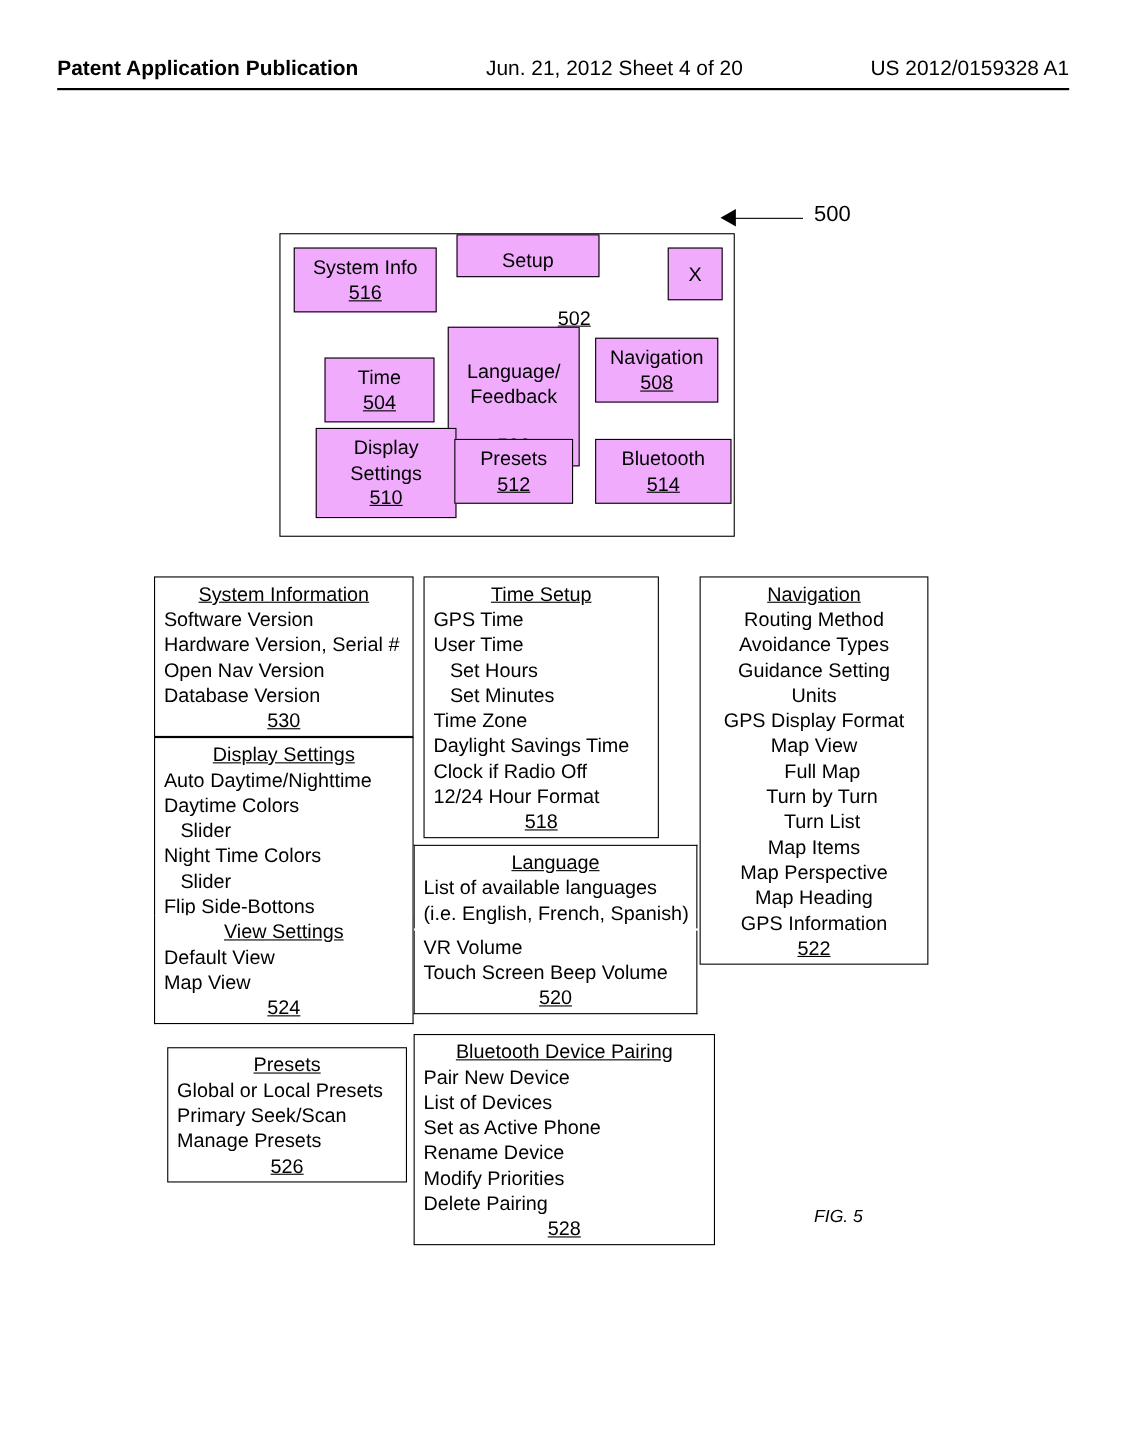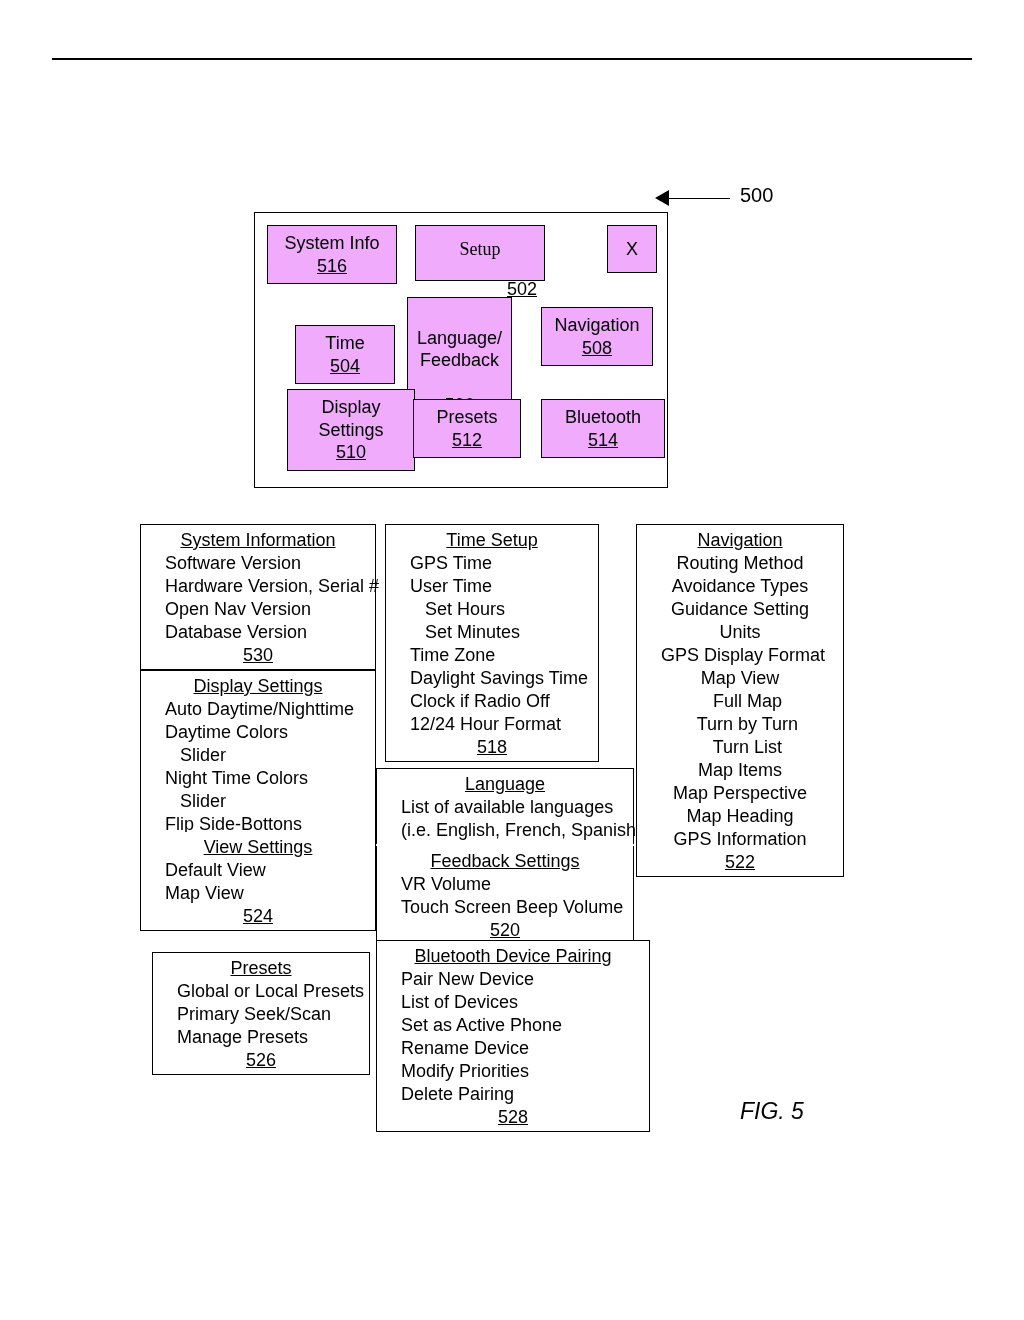--- a/index.html
+++ b/index.html
@@ -72,6 +72,11 @@
 <body>
 
 <div class="hdr">
+  <div class="hdr-line">
+    <span class="hdr-left">Patent Application Publication</span>
+    <span class="hdr-mid">Jun. 21, 2012  Sheet 4 of 20</span>
+    <span class="hdr-right">US 2012/0159328 A1</span>
+  </div>
   <div class="hr"></div>
 </div>
 

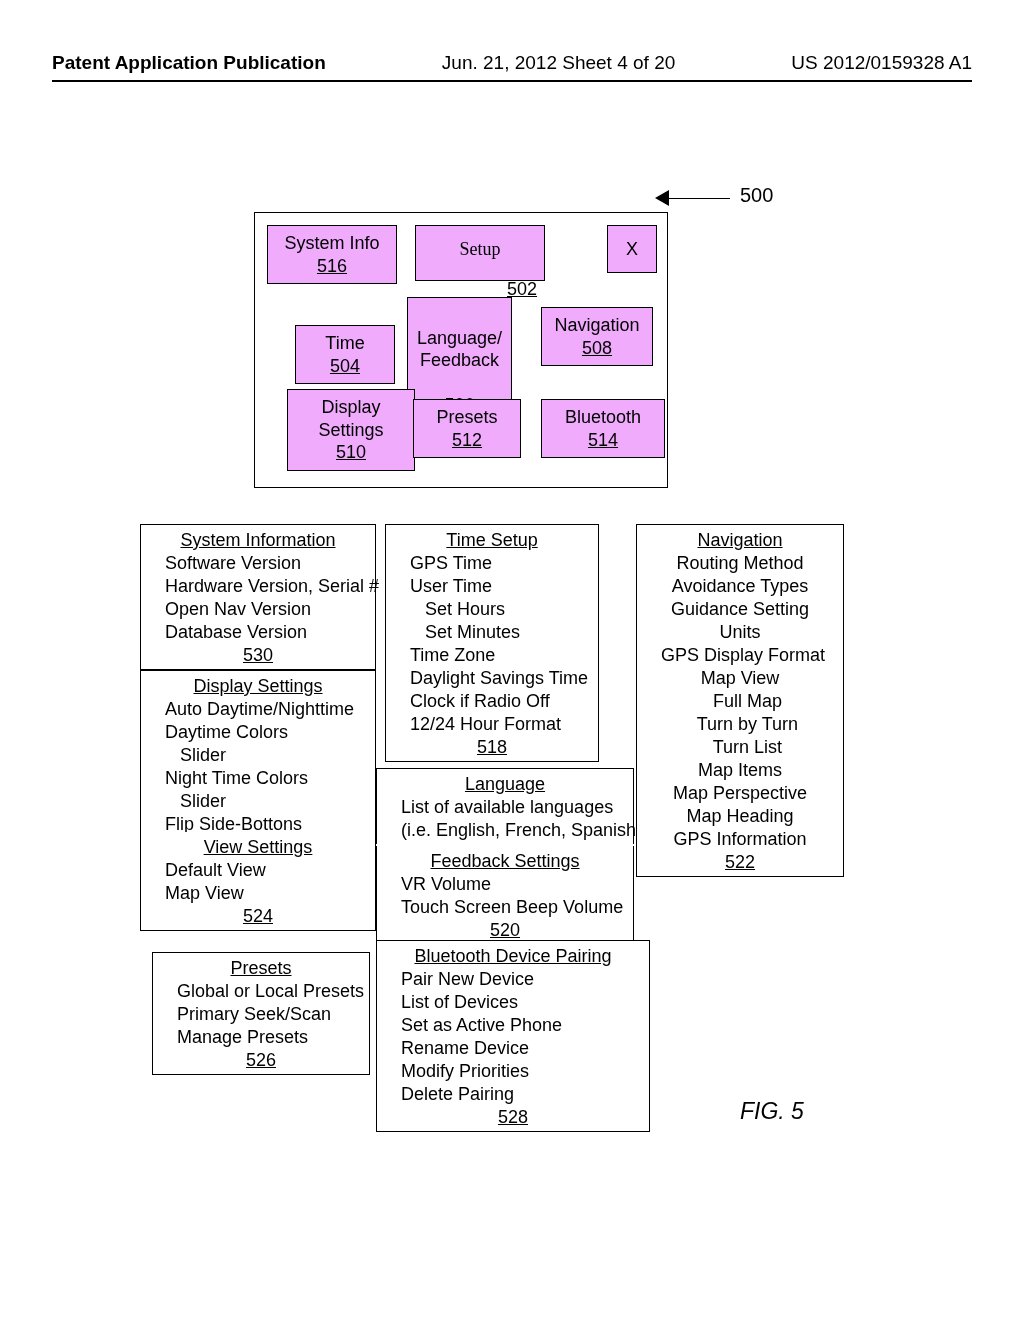--- a/index.html
+++ b/index.html
@@ -89,7 +89,7 @@
     <span>System Info</span><br>
     <span class="ref">516</span>
   </div>
-  <div class="box" style="top:12px; left:160px; width:130px; height:56px; line-height:34px;font-family:Liberation Serif, serif;">
+  <div class="box" style="top:0; left:160px; width:130px; height:39px; line-height:34px;">
     <span>Setup</span>
   </div>
   <div class="box" style="top:12px; left:352px; width:50px; height:48px; line-height:34px;">

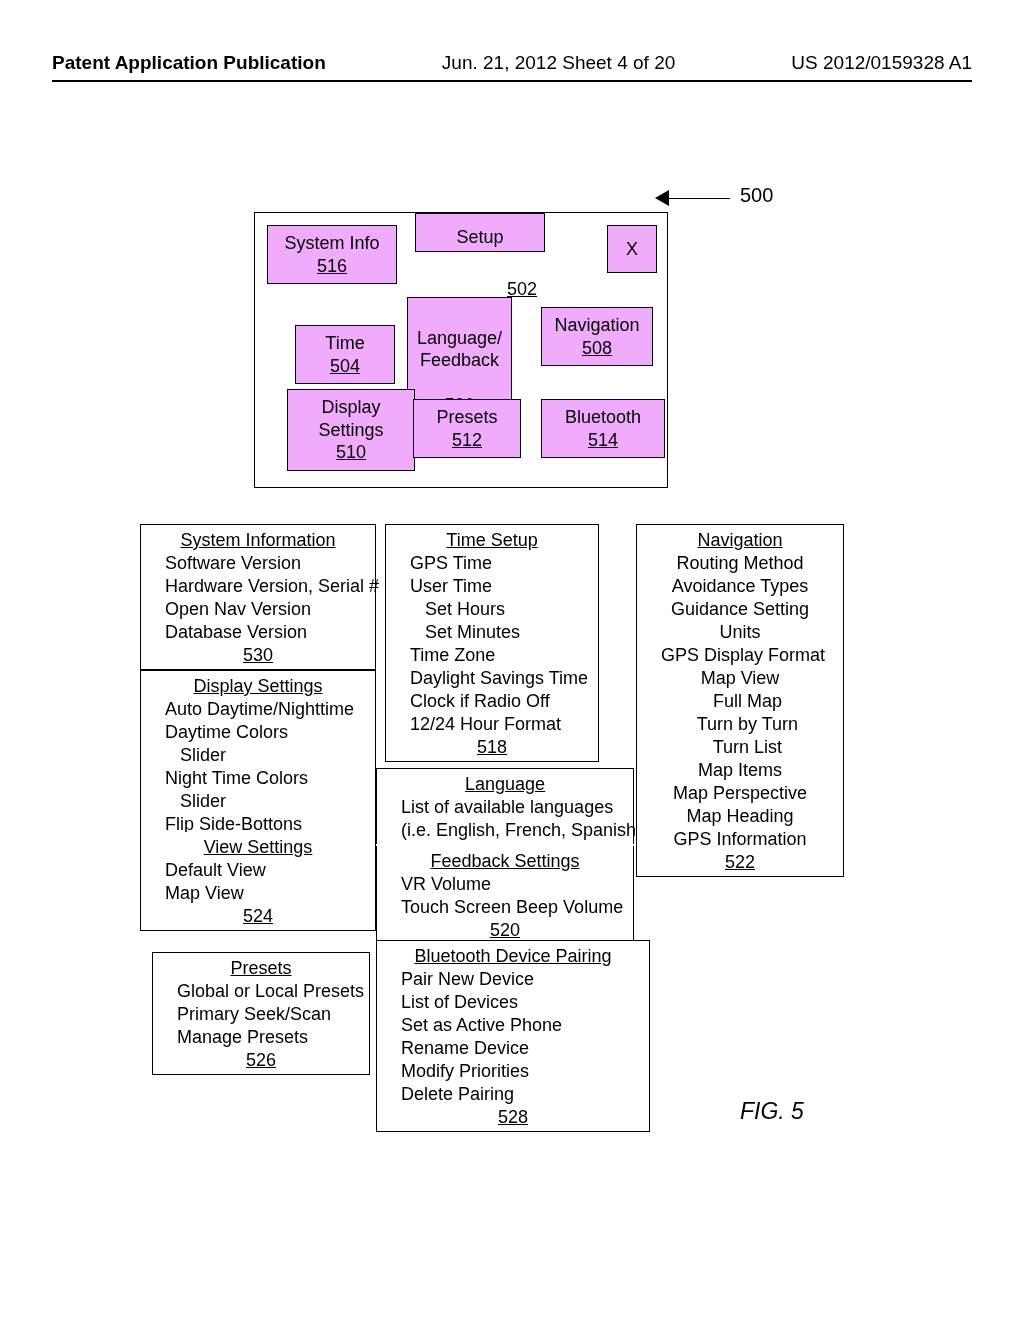--- a/index.html
+++ b/index.html
@@ -101,7 +101,7 @@
     <span>Time</span><br>
     <span class="ref">504</span>
   </div>
-  <div class="box" style="top:84px; left:152px; width:105px; white-space:pre-line;">
+  <div class="box" style="top:84px; left:152px; width:120px; white-space:pre-line;">
     <span>Language/
 Feedback</span><br>
     <span class="ref">506</span>

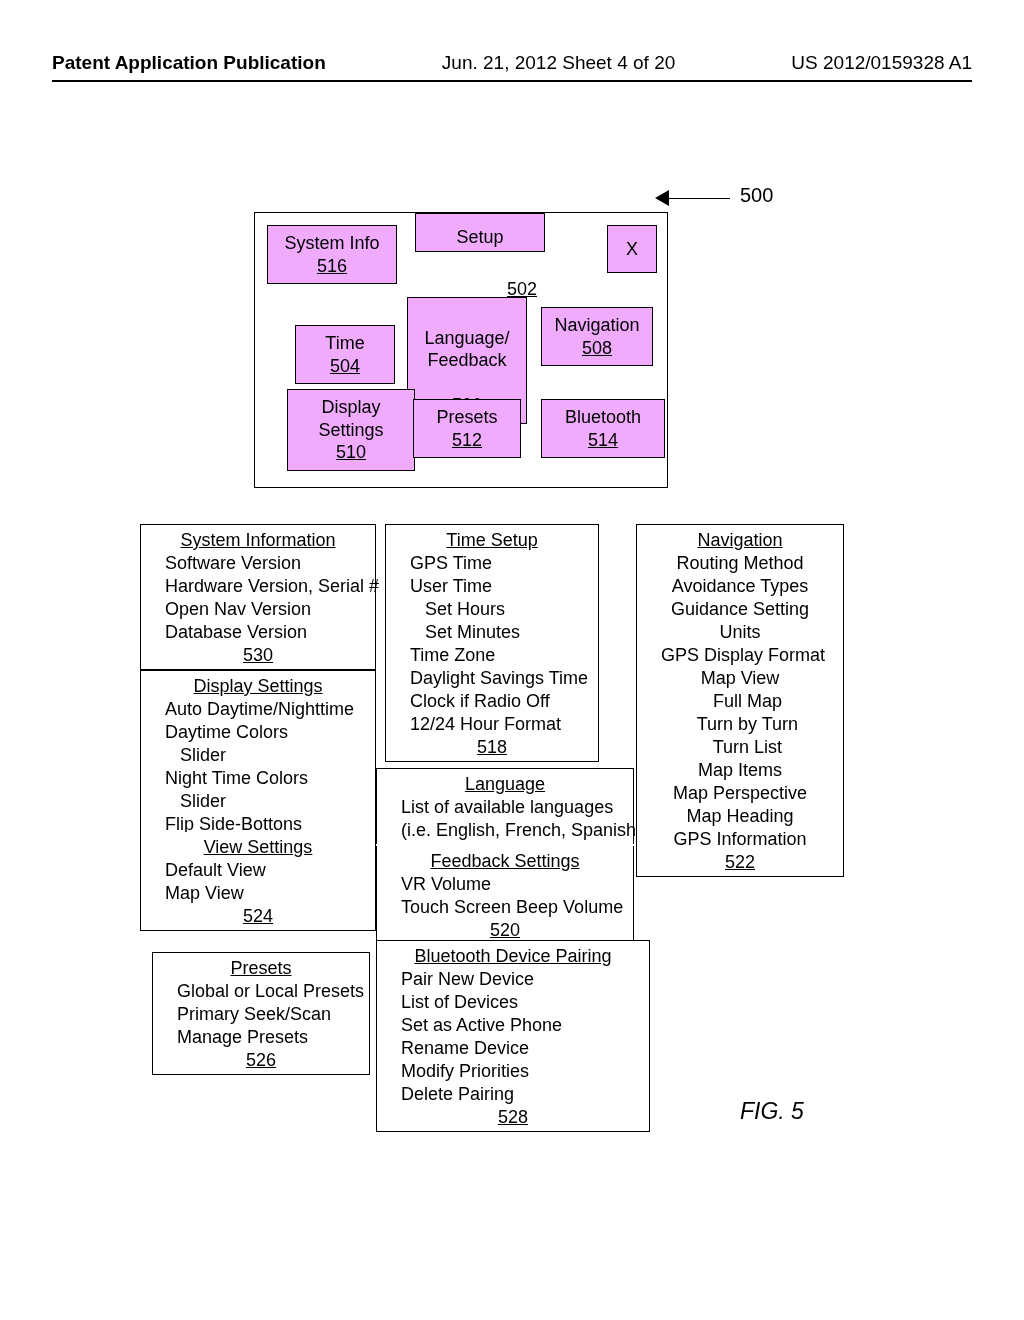--- a/index.html
+++ b/index.html
@@ -61,7 +61,7 @@
       border: 1.5px solid #000;
       font-size: 18px;
       line-height: 1.28;
-      padding: 4px 24px 2px;
+      padding: 4px 8px 2px;
       background: #fff;
     }
     .info .title { text-decoration: underline; display: block; text-align: center; }

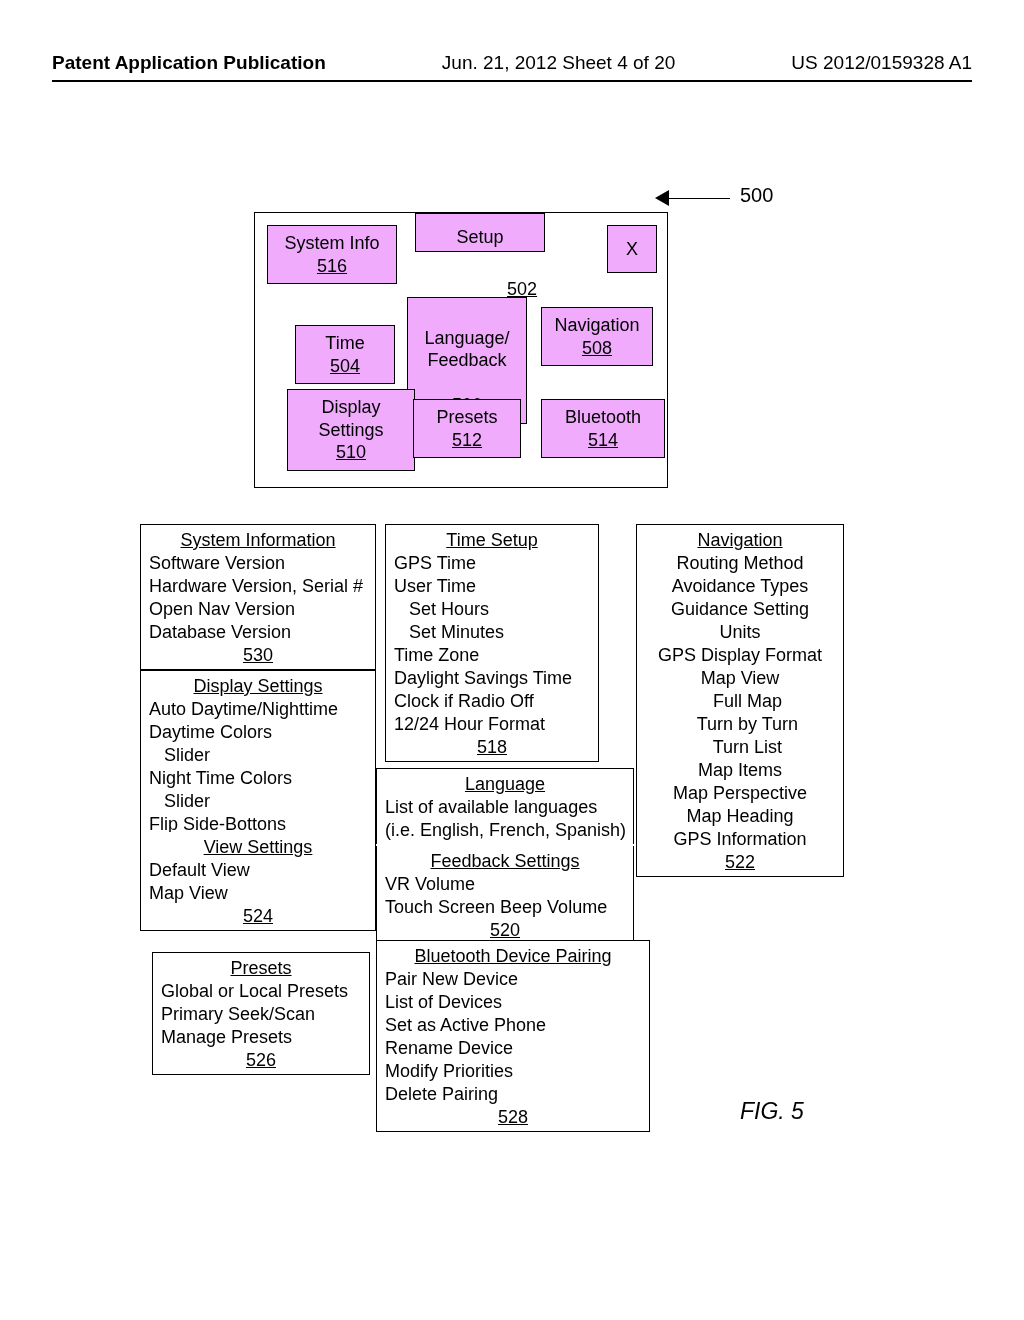--- a/index.html
+++ b/index.html
@@ -180,7 +180,6 @@
 </div>
 
 <div class="info" style="top:846px; left:376px; width:258px; border-top:none;">
-  <span class="title">Feedback Settings</span>
   <p>VR Volume
 Touch Screen Beep Volume</p>
   <span class="ref">520</span>

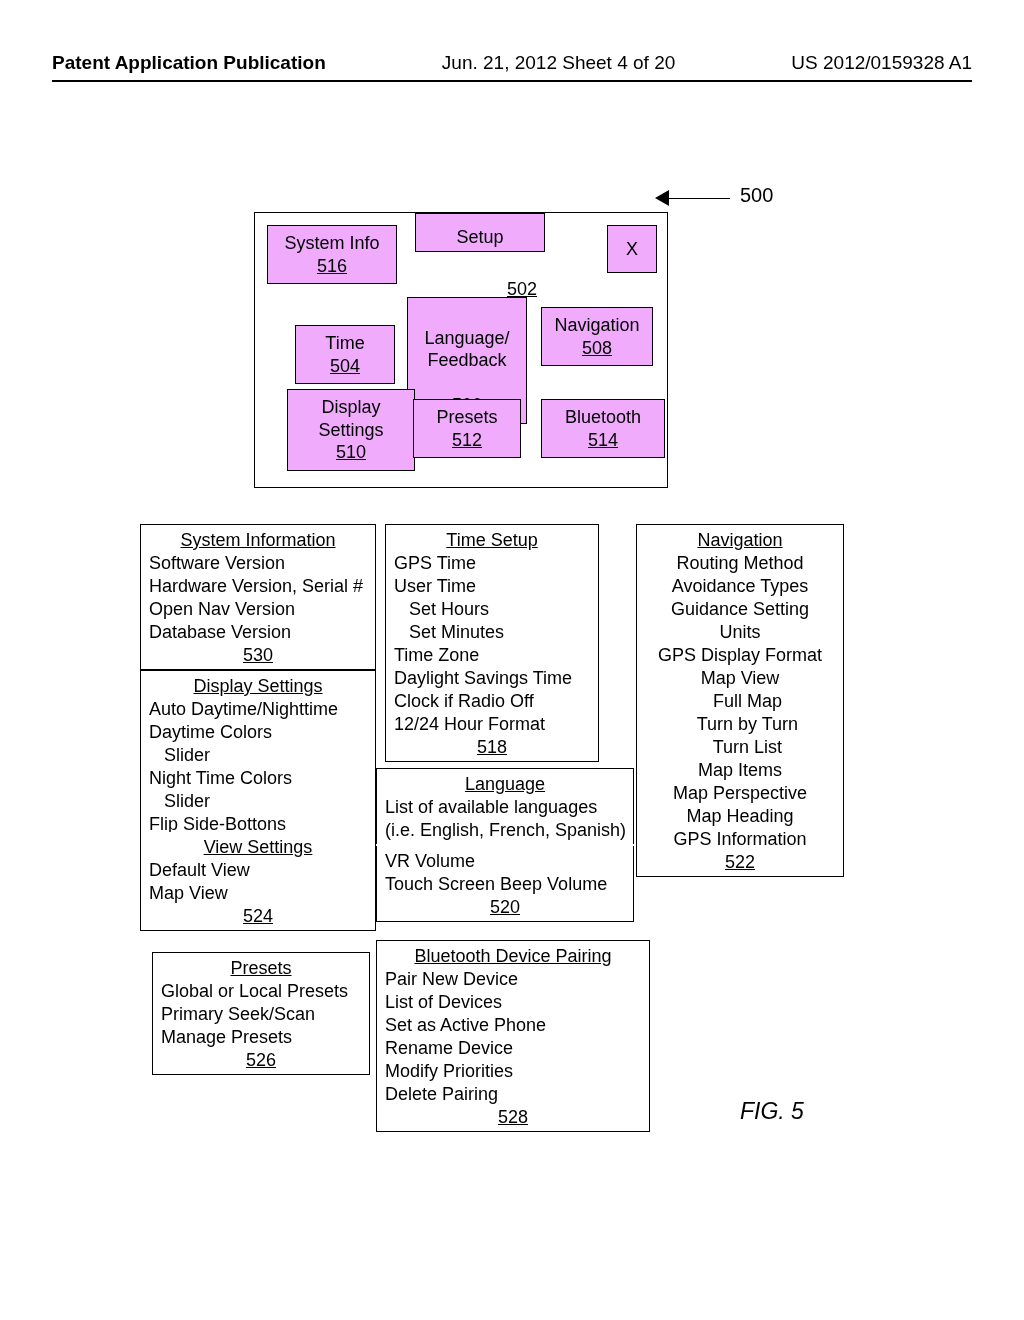--- a/index.html
+++ b/index.html
@@ -53,7 +53,7 @@
       border-right: 14px solid #000;
     }
     .panel-lab { position: absolute; top: 184px; left: 740px; font-size: 20px; }
-    .fig-lab   { position: absolute; top: 1098px; left: 740px; font-size: 23px; font-style: italic; }
+    .fig-lab   { position: absolute; top: 1098px; left: 740px; font-size: 16px; font-style: italic; }
 
     
     .info {

